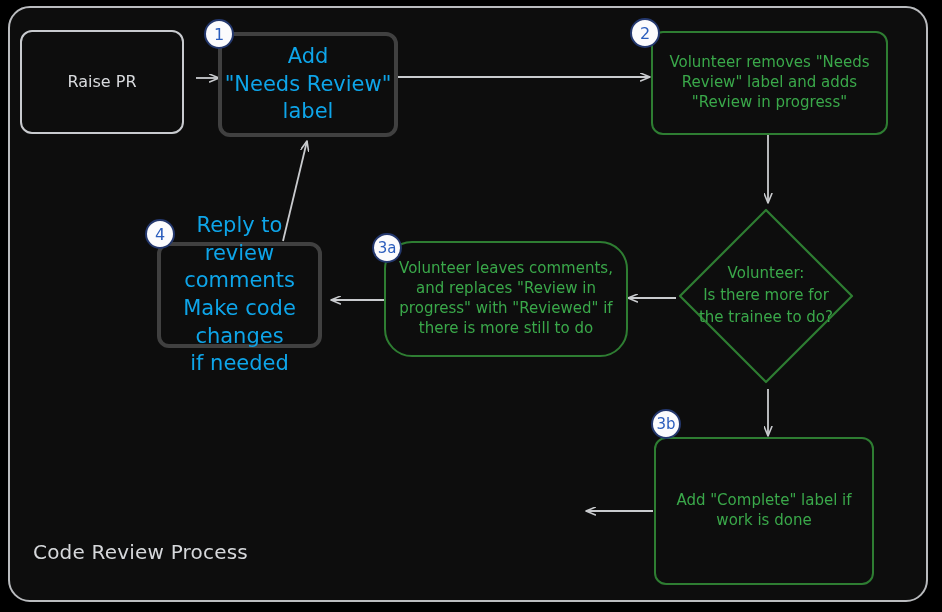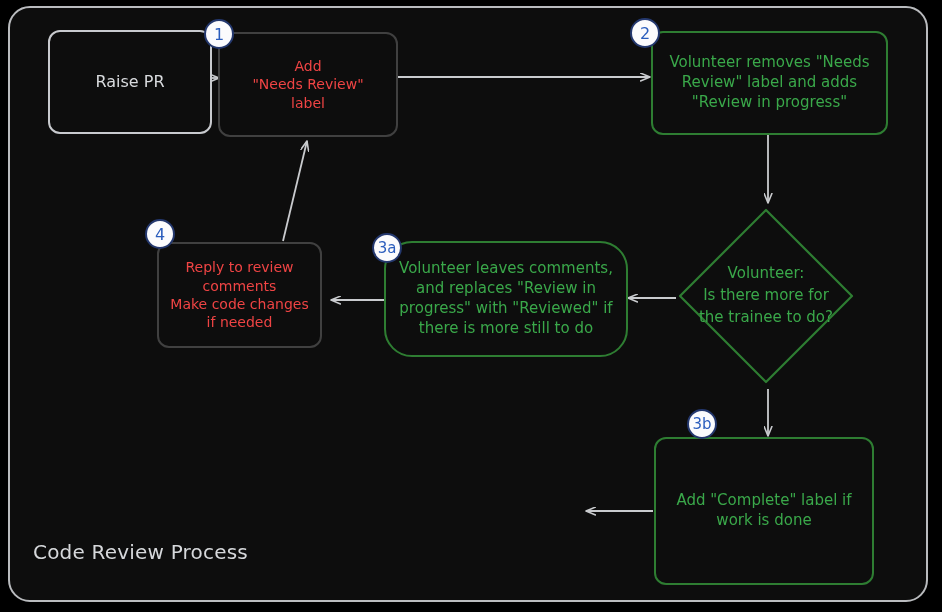--- a/index.html
+++ b/index.html
@@ -64,9 +64,9 @@
   }
 
   .node-red {
-    border: 2px solid #404040;
-    color: #ef4444;
-    font-size: 14px;
+    border: 4px solid #404040;
+    color: #0ea5e9;
+    font-size: 21px;
   }
 
   .node-green {

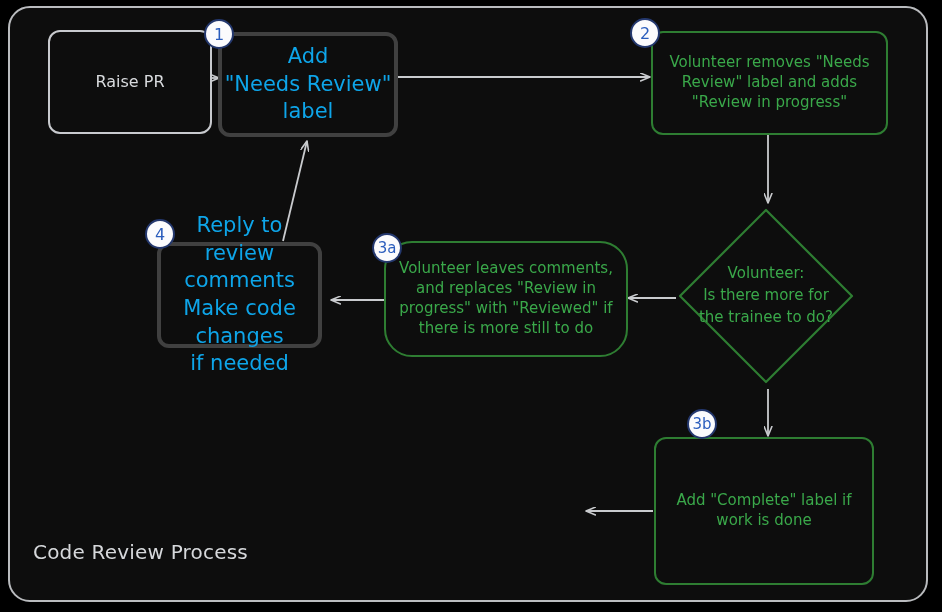--- a/index.html
+++ b/index.html
@@ -164,7 +164,7 @@
     <line x1="653" y1="511" x2="586" y2="511" stroke="#c9cbce" stroke-width="1.8" marker-end="url(#arrowhead)"></line>
   </svg>
 
-  <div class="node node-gray" style="left:48px; top:30px; width:164px; height:104px;">
+  <div class="node node-gray" style="left:20px; top:30px; width:164px; height:104px;">
     <span>Raise PR</span>
   </div>
 

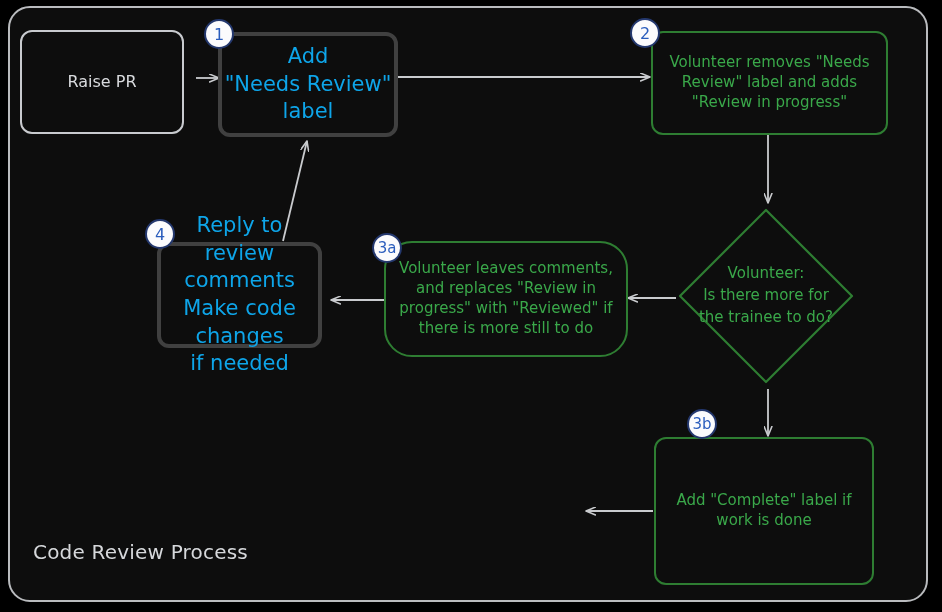--- a/index.html
+++ b/index.html
@@ -219,7 +219,7 @@
     <span>Add "Complete" label if
 work is done</span>
   </div>
-  <div class="badge" style="left:651px; top:409px; font-size:15px;margin-left:36px;">
+  <div class="badge" style="left:651px; top:409px; font-size:15px;">
     <span>3b</span>
   </div>
 

